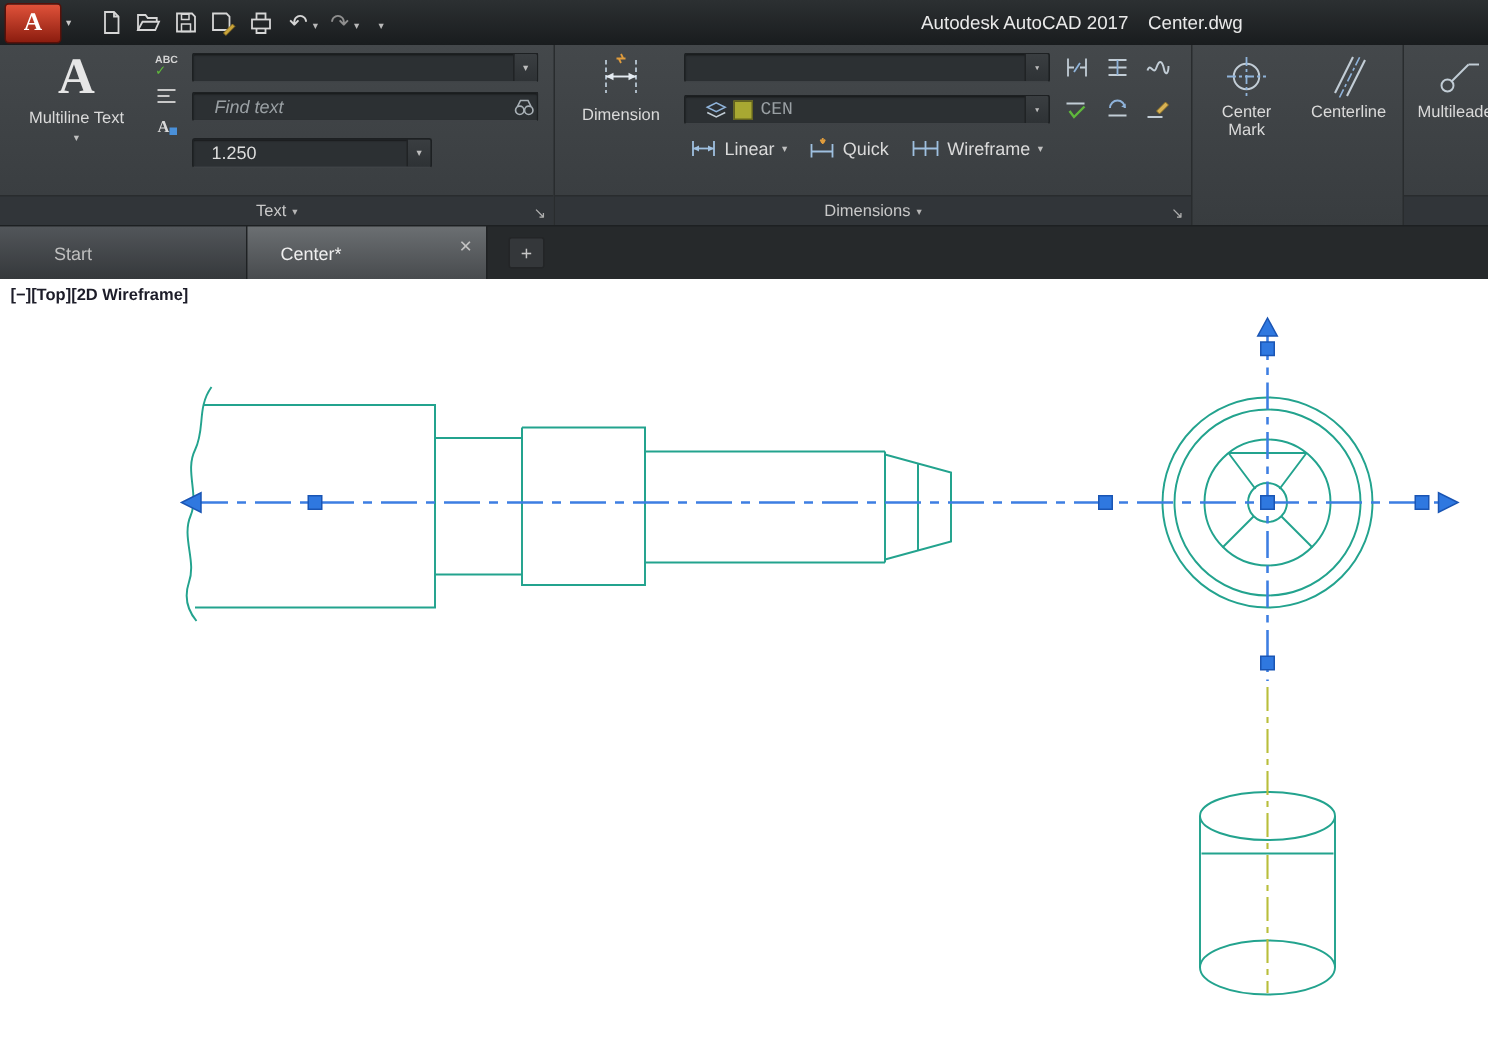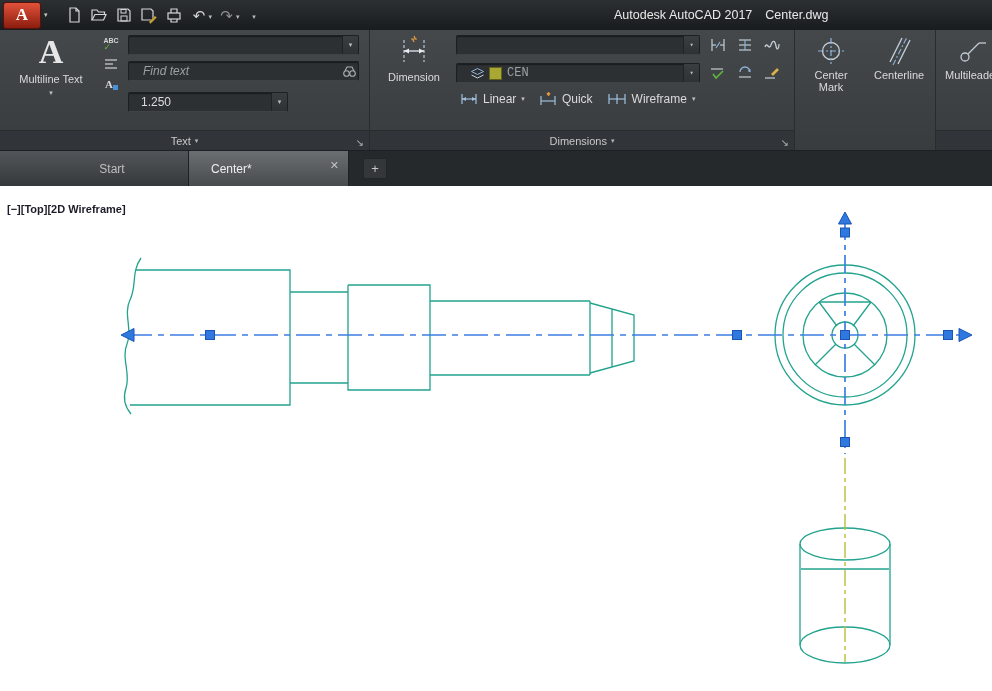--- a/index.html
+++ b/index.html
@@ -121,7 +121,7 @@
     display:flex;align-items:center;box-sizing:border-box;
     border-right:1px solid #1e2123;font-size:12px;position:relative;
   }
-  .ftab-start{width:189px;background:linear-gradient(#52565a,#35383b);color:#bfbfbf;justify-content:center;padding-left:36px;}
+  .ftab-start{width:165px;background:linear-gradient(#52565a,#35383b);color:#bfbfbf;justify-content:flex-start;padding-left:36px;}
   .ftab-active{width:160px;background:linear-gradient(#6b6f72,#484b4e);color:#efefef;padding-left:22px;}
   .ftab-close{
     position:absolute;right:9px;top:9px;font-size:11px;color:#c2c2c2;line-height:1;

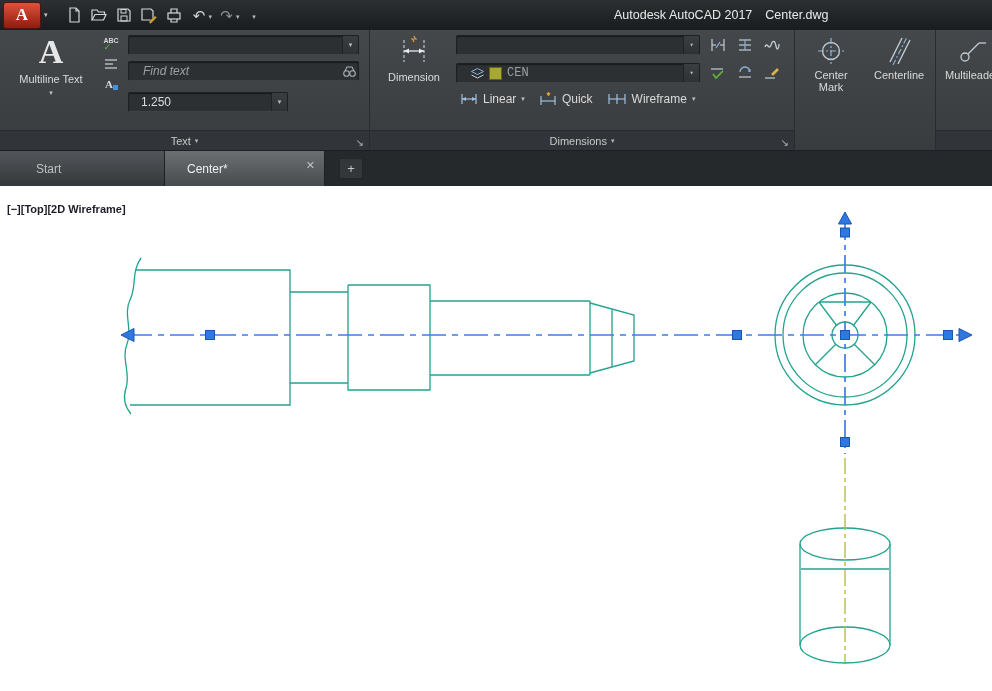--- a/index.html
+++ b/index.html
@@ -135,7 +135,7 @@
   .canvas{flex:1;position:relative;background:#ffffff;overflow:hidden;}
   .viewport-controls{
     position:absolute;top:5px;left:7px;z-index:5;
-    font-size:11px;font-weight:bold;color:#1d1d29;letter-spacing:0;margin-top:12px;
+    font-size:11px;font-weight:bold;color:#1d1d29;letter-spacing:0;
   }
   .viewport-controls span{margin-right:0px;}
   .drawing{position:absolute;top:0;left:0;}

